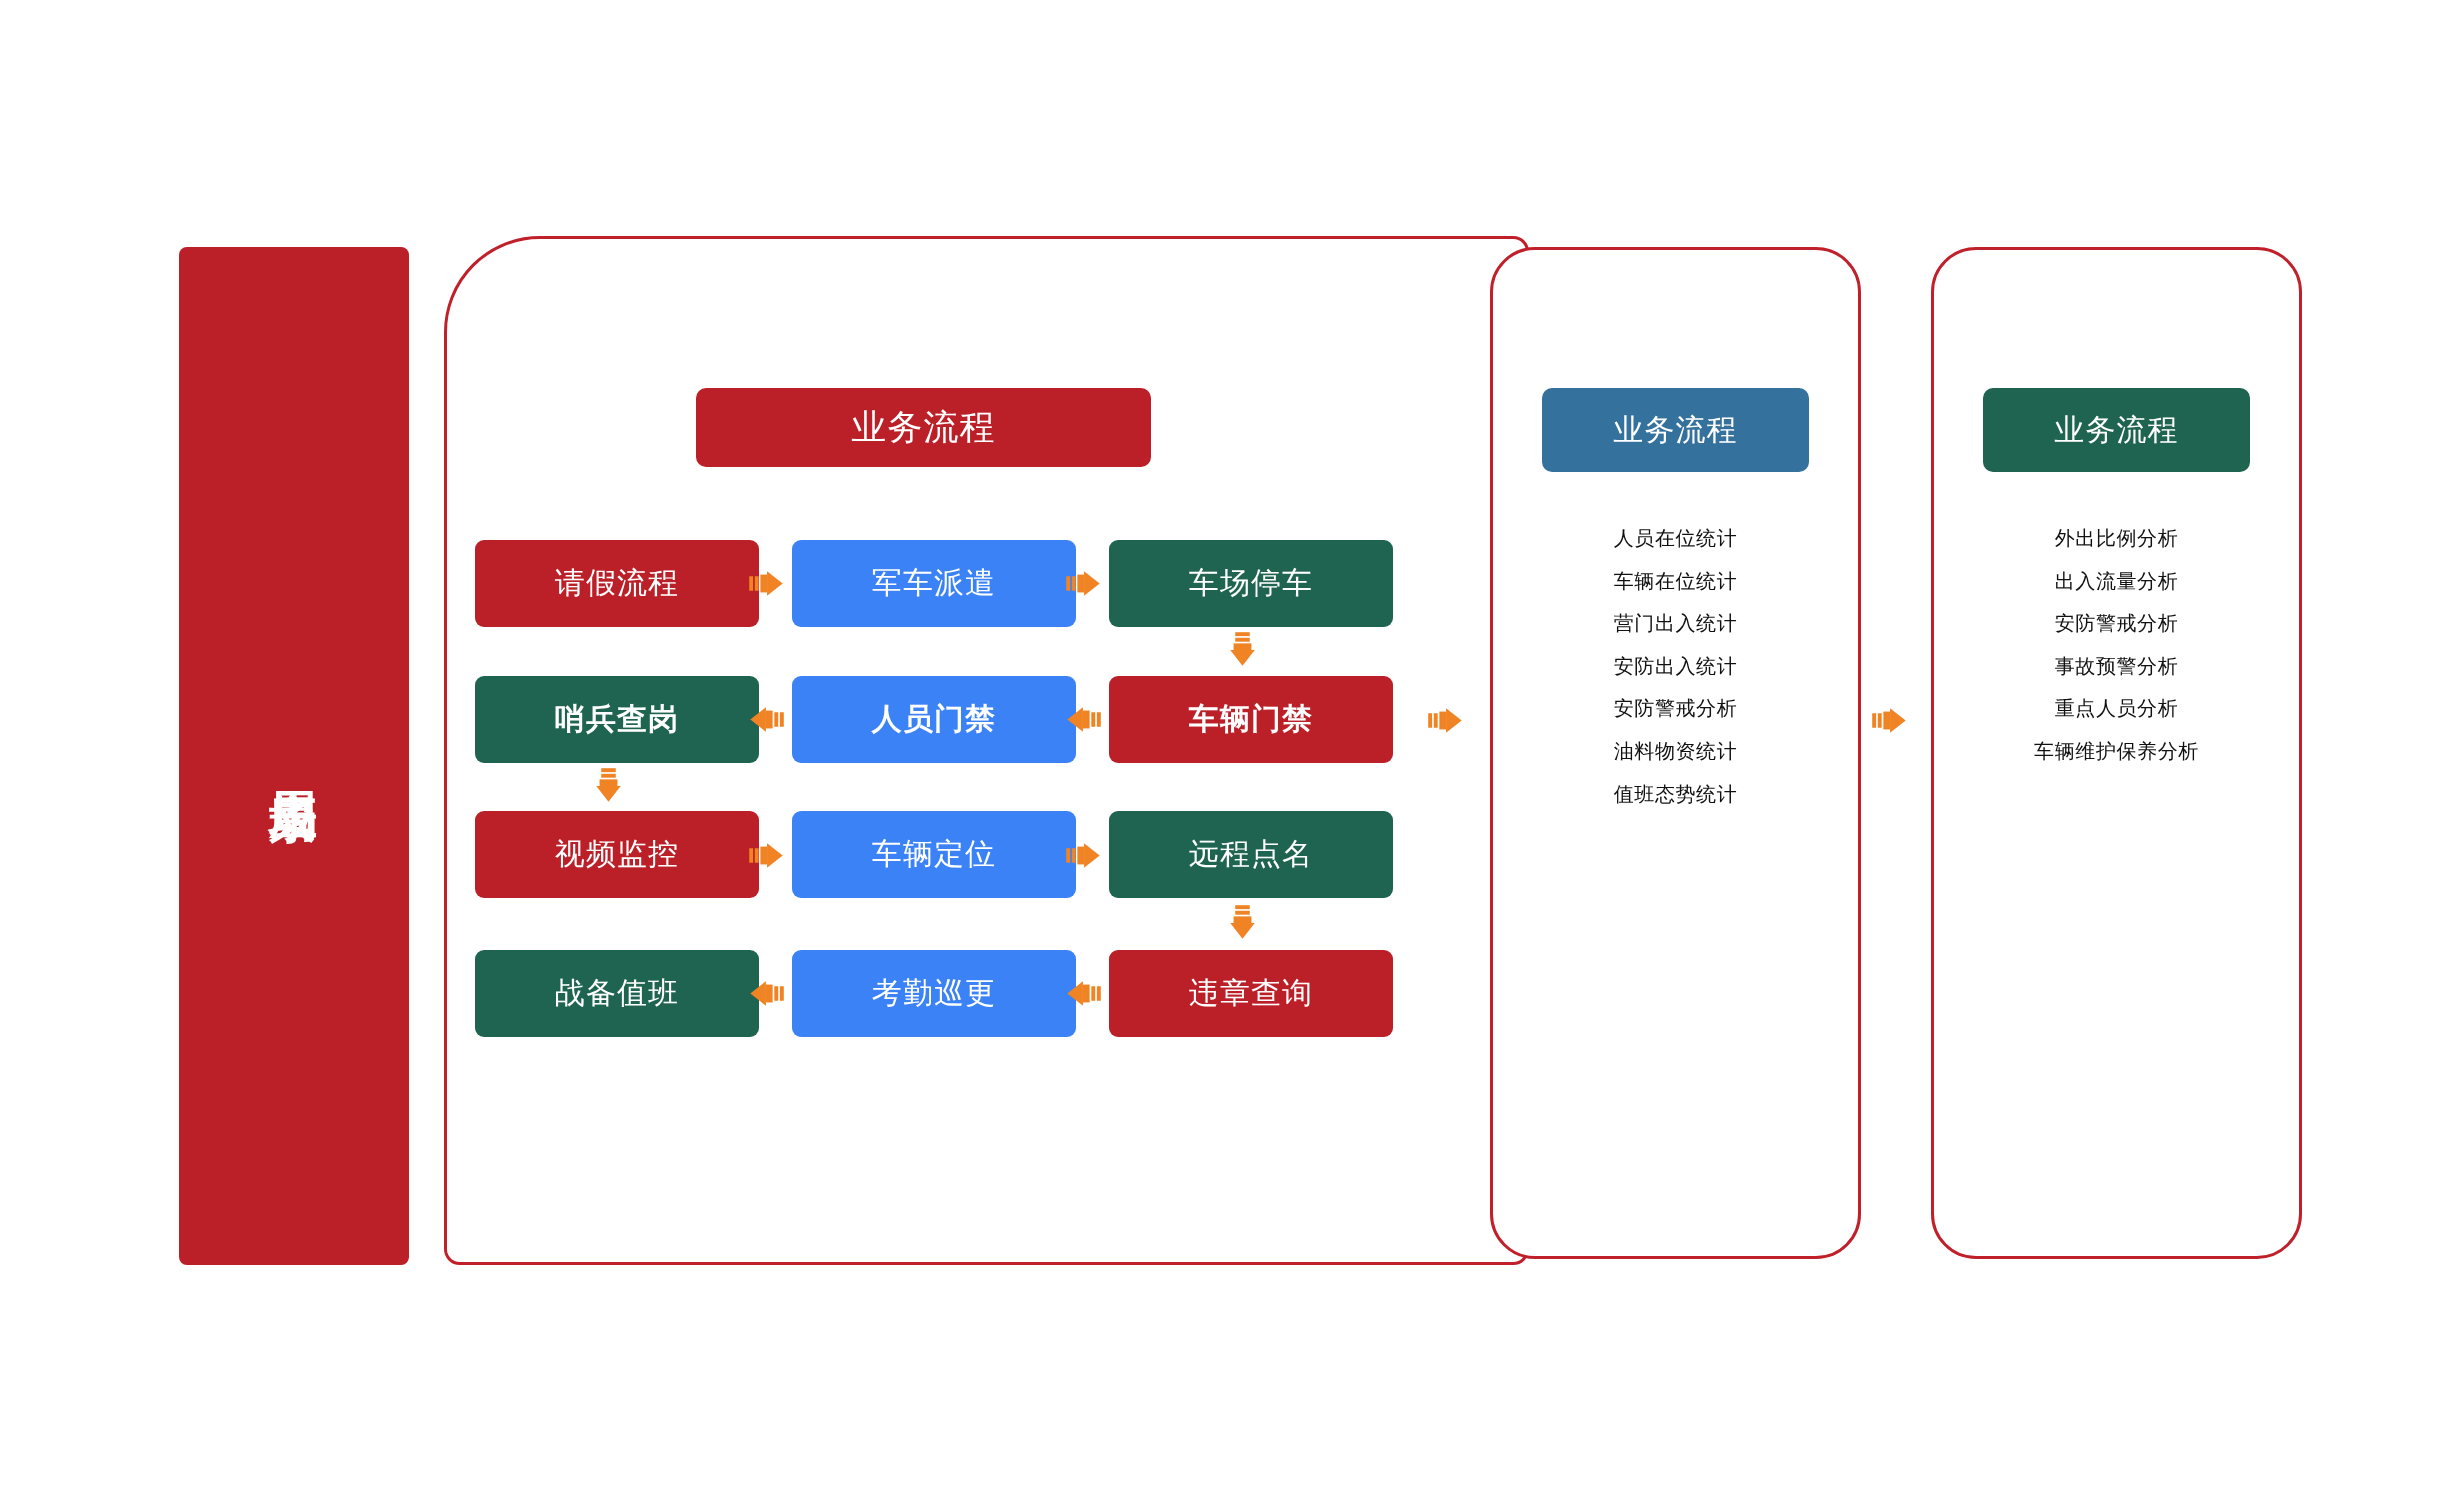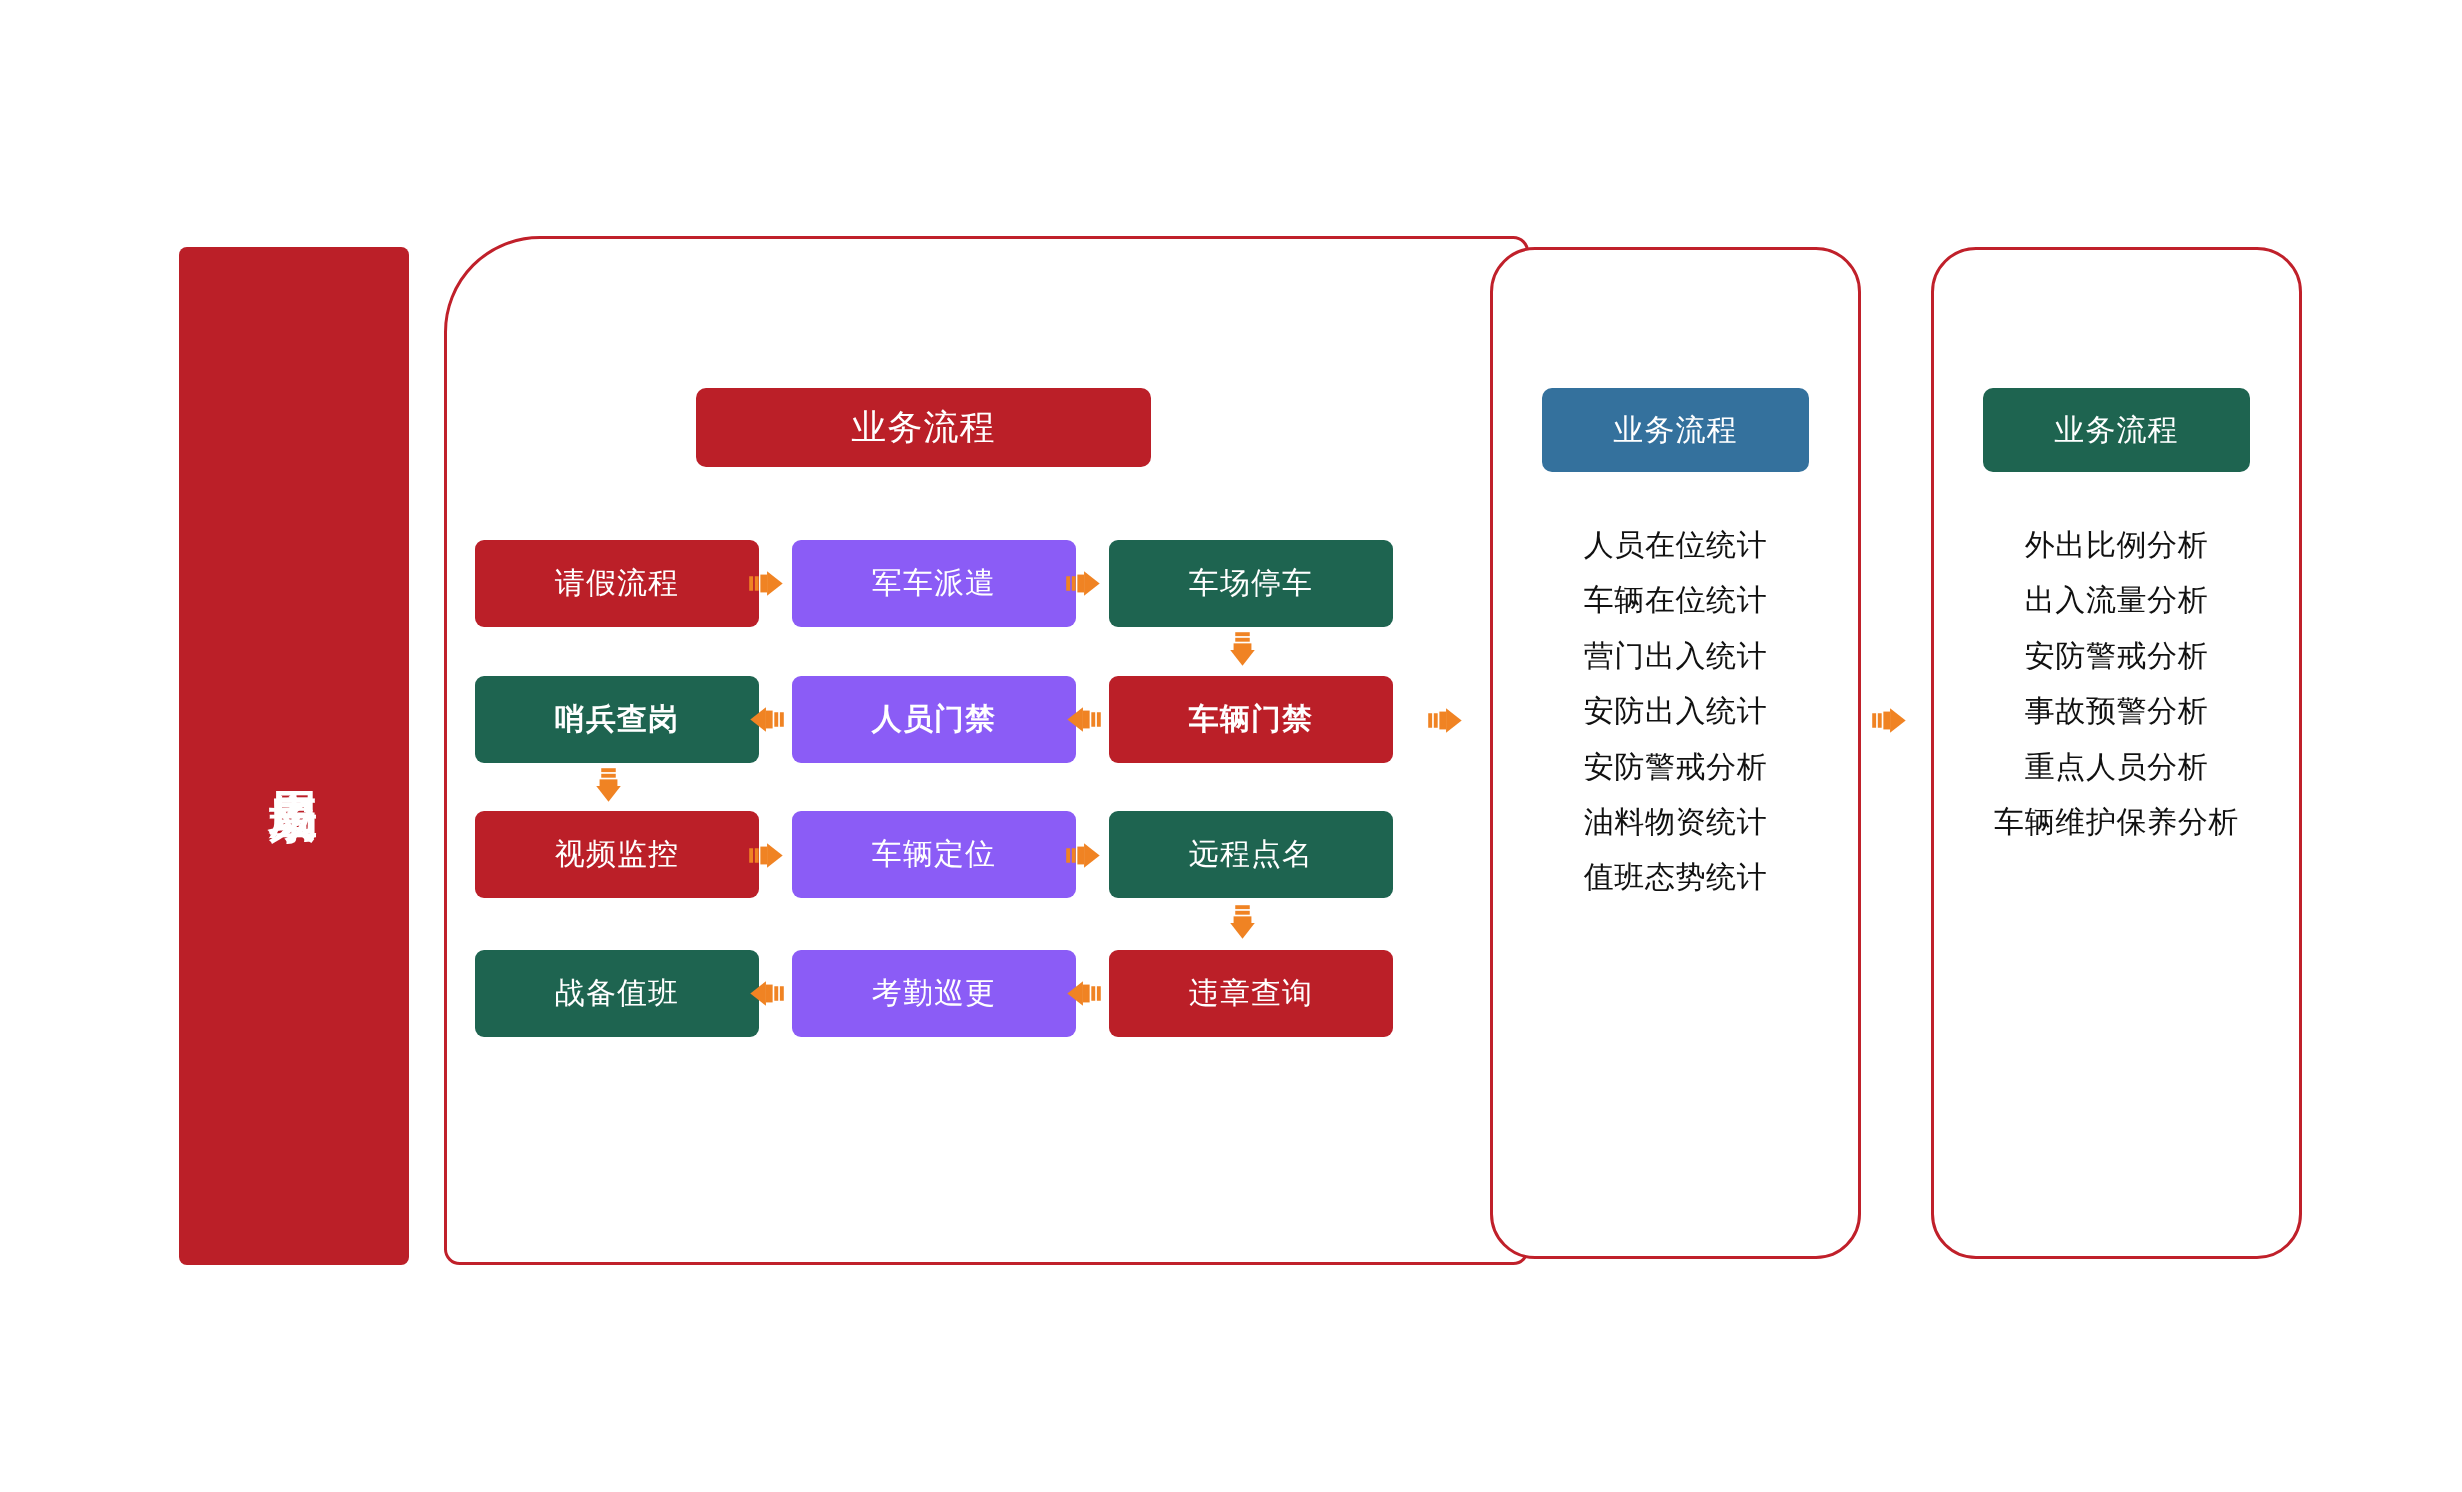--- a/index.html
+++ b/index.html
@@ -173,7 +173,7 @@
     width: 349px;
     text-align: center;
     color: #111111;
-    font-size: 30px;
+    font-size: 20px;
     line-height: 1.28;
     letter-spacing: 0.6px;
   }

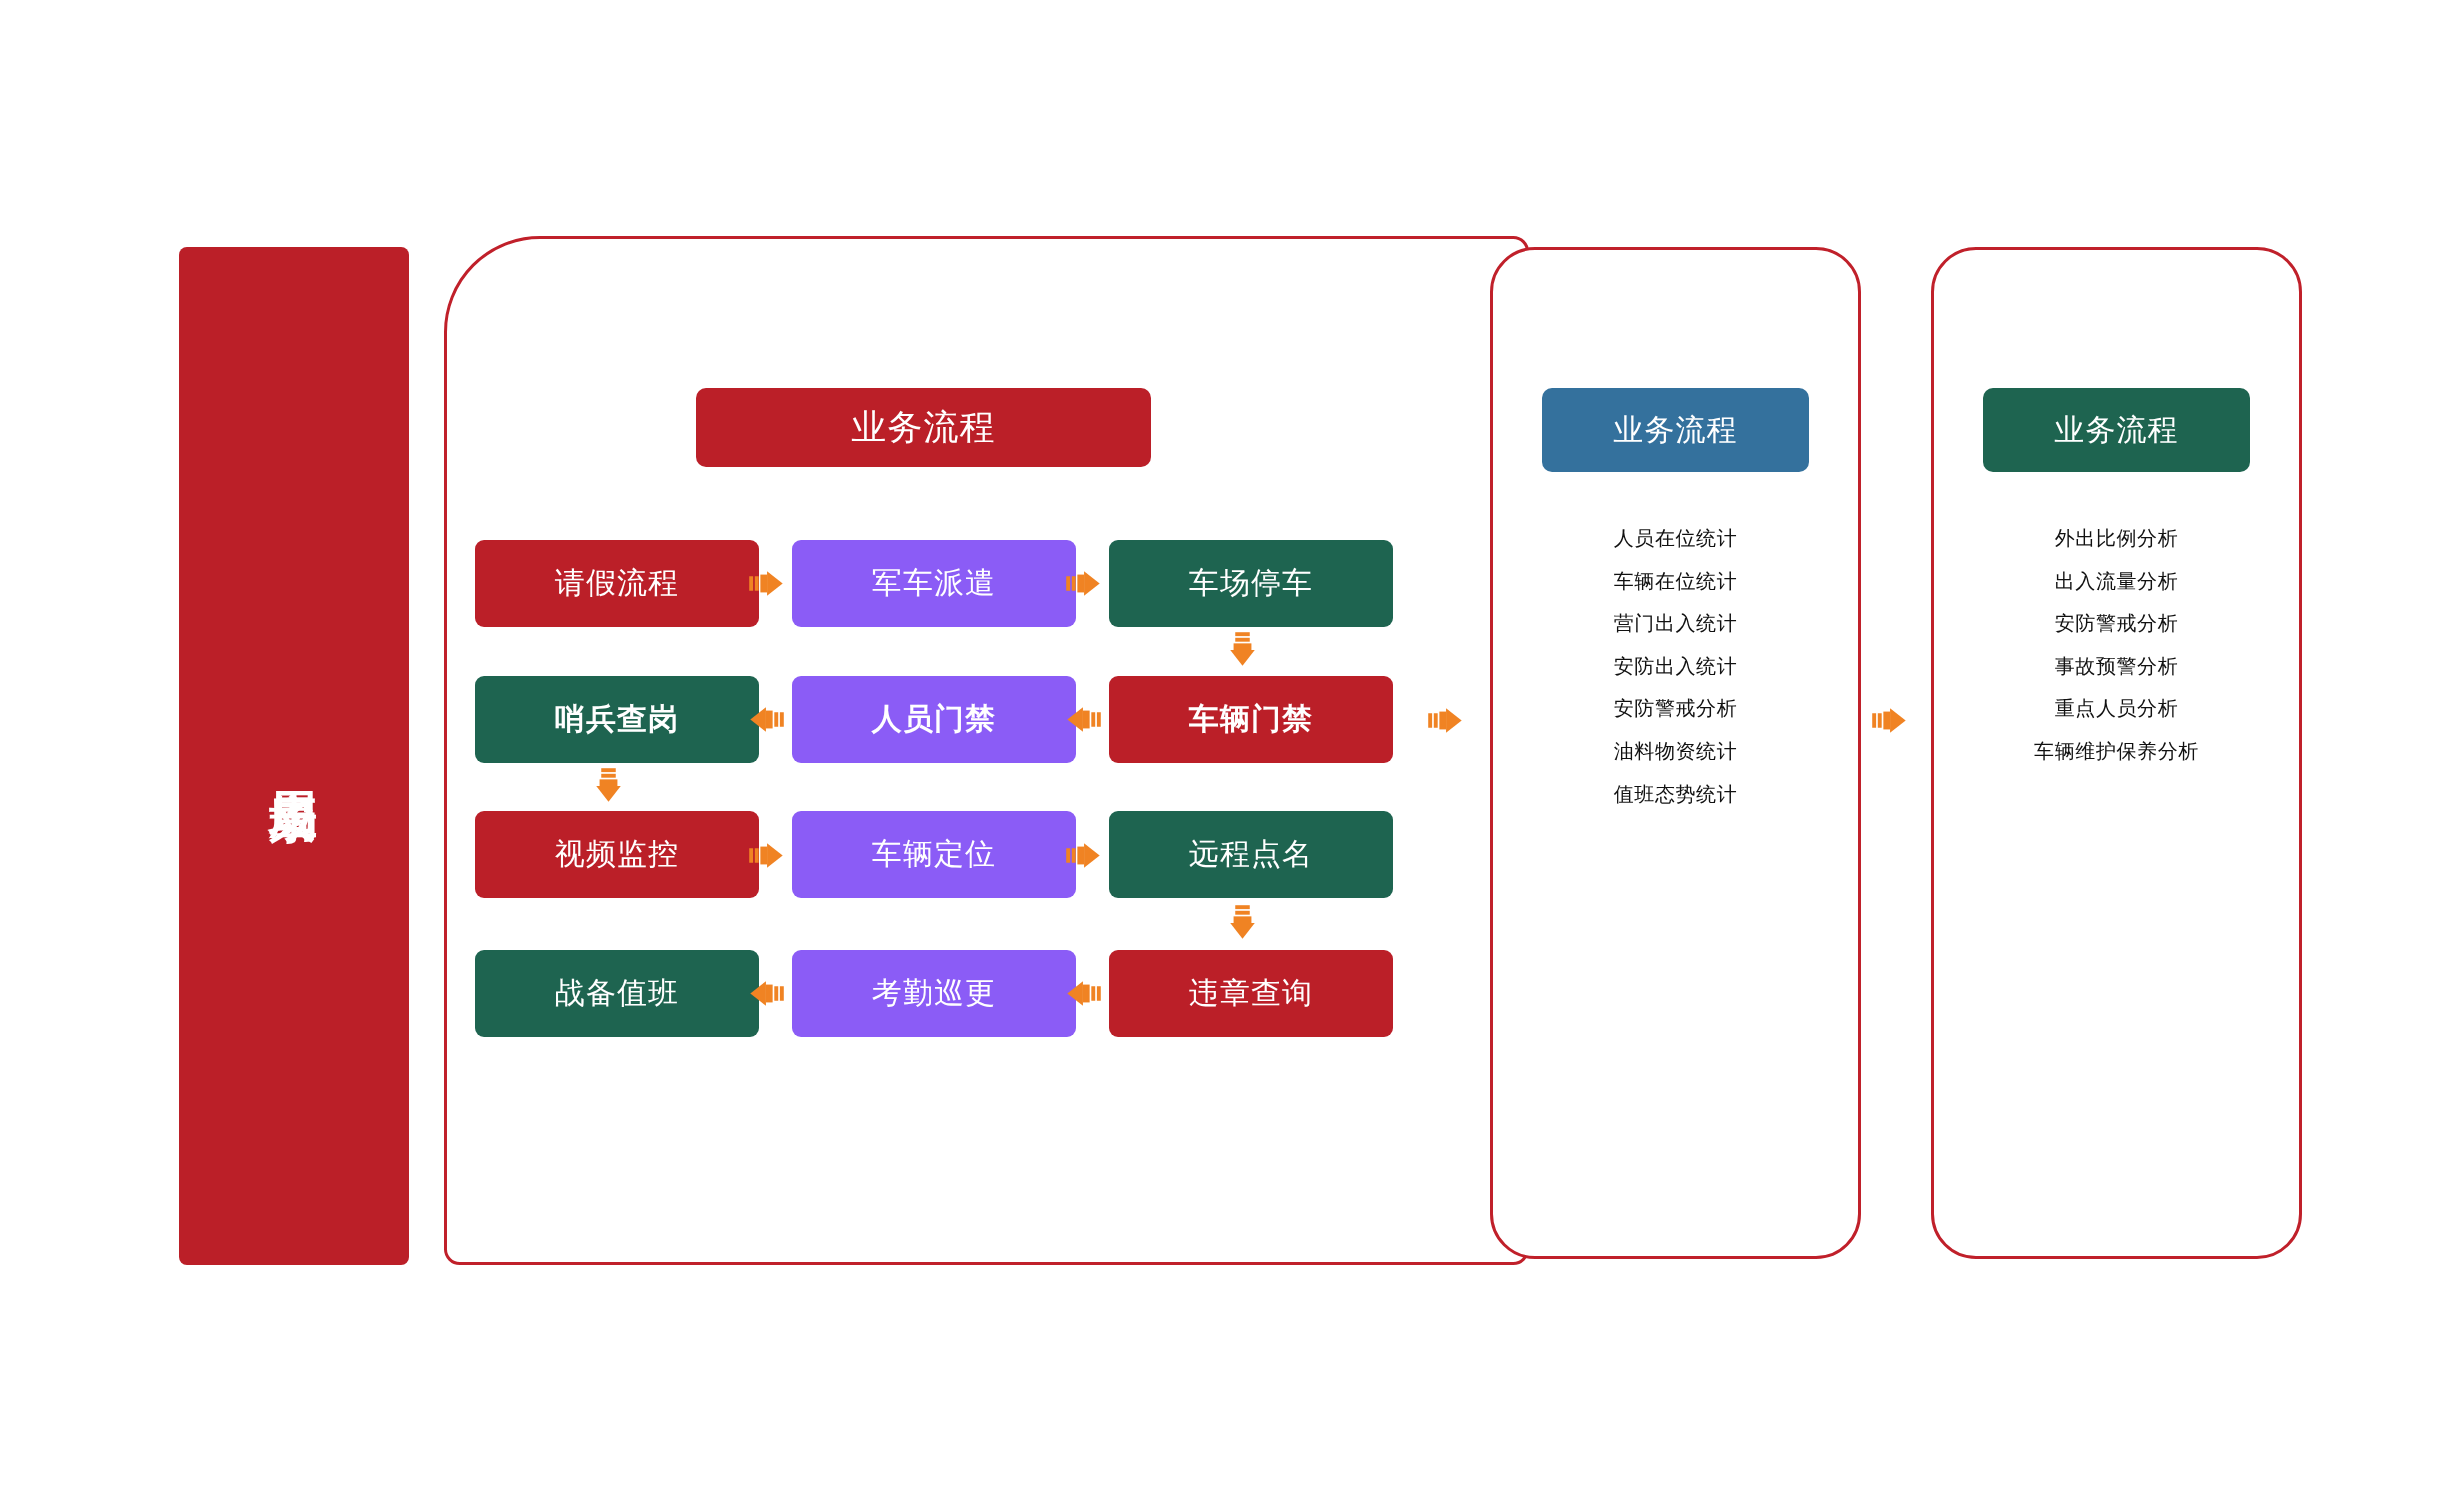--- a/index.html
+++ b/index.html
@@ -91,7 +91,7 @@
     white-space: nowrap;
   }
   .node.red   { background: #bb1f28; }
-  .node.blue  { background: #8b5cf6; }
+  .node.blue  { background: #3b82f6; }
   .node.green { background: #1e6450; }
 
   .main-header {

